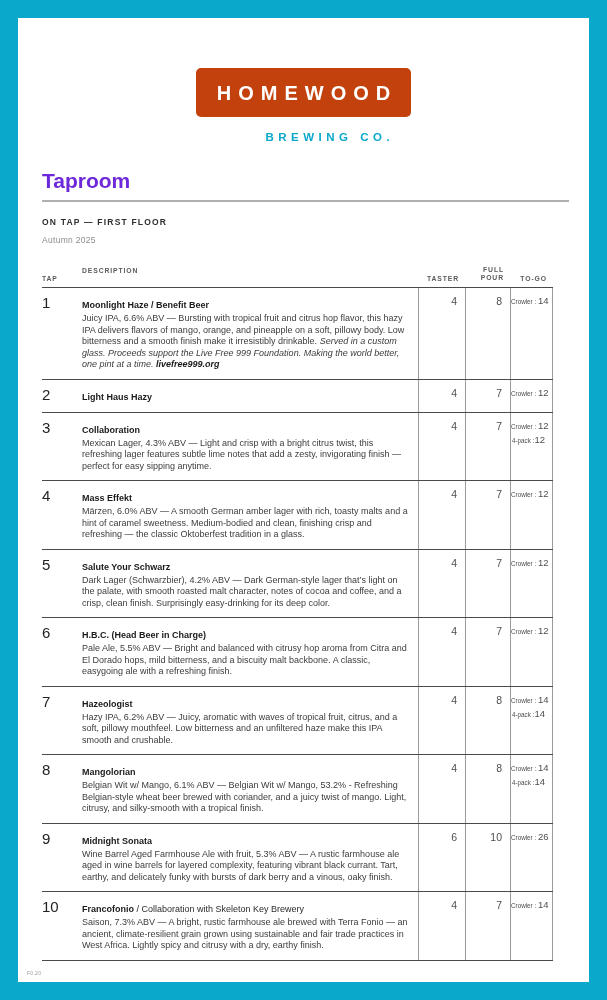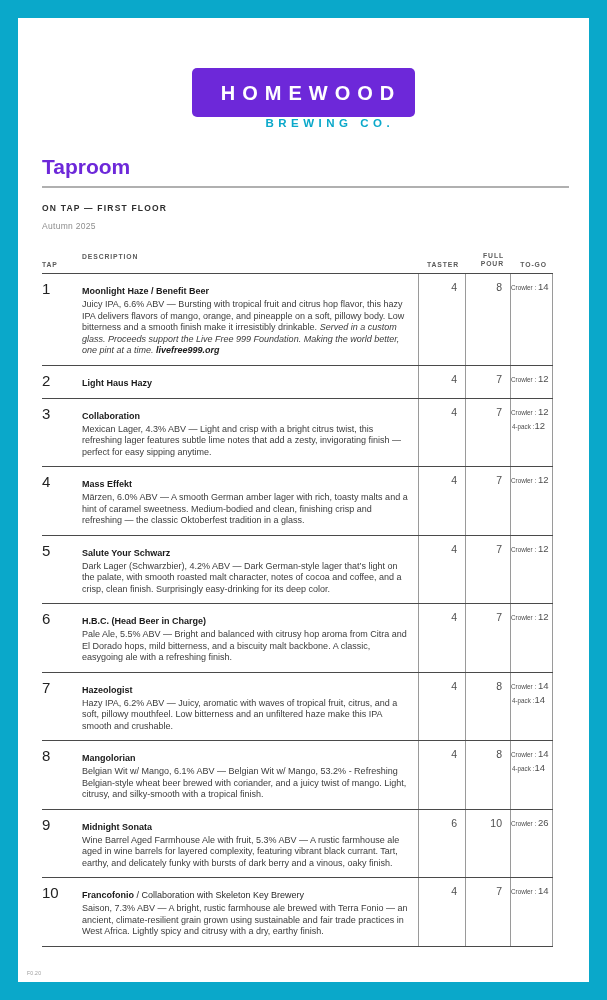--- a/index.html
+++ b/index.html
@@ -16,8 +16,8 @@
   
   .brand { text-align:center; margin-top:50px; }
   .logo-box {
-    display:inline-block; background:#6d28d9; color:#fff;
-    border-radius:5px; padding:15px 14px 14px 29px;
+    display:inline-block; background:#c2410c; color:#fff;
+    border-radius:5px; padding:15px 14px 14px 21px;
     font-size:20px; font-weight:bold; letter-spacing:7px; line-height:1;
   }
   .brand-sub {

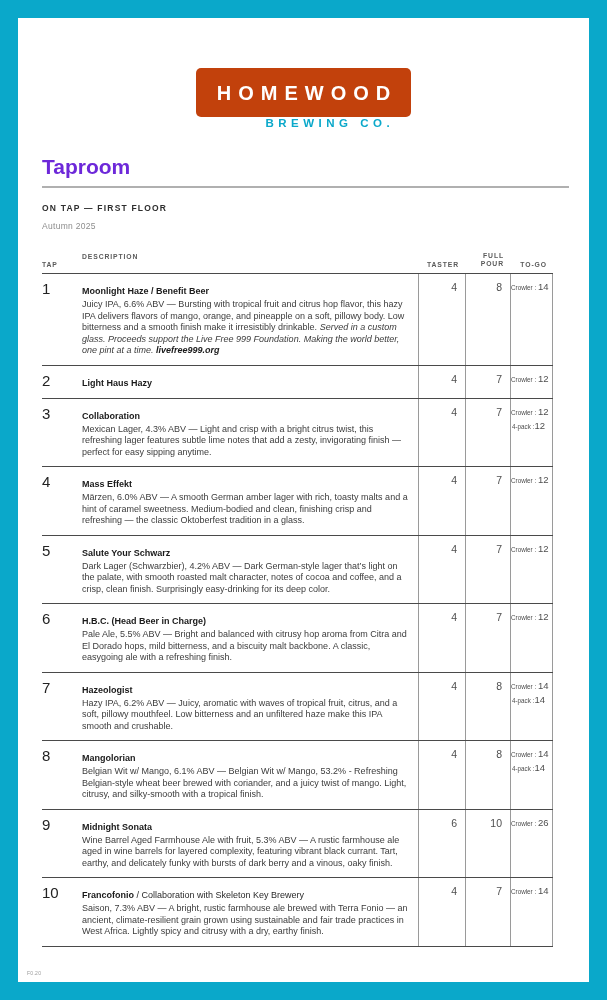--- a/index.html
+++ b/index.html
@@ -22,7 +22,7 @@
   }
   .brand-sub {
     color:#0aa8ca; font-size:11.5px; font-weight:bold;
-    letter-spacing:4.5px; text-indent:4.5px; padding-left:48px;
+    letter-spacing:4.5px; text-indent:4.5px; margin-top:14px;padding-left:48px;
   }
   
   .content { margin:26px 18px 0 24px; width:529px; }

